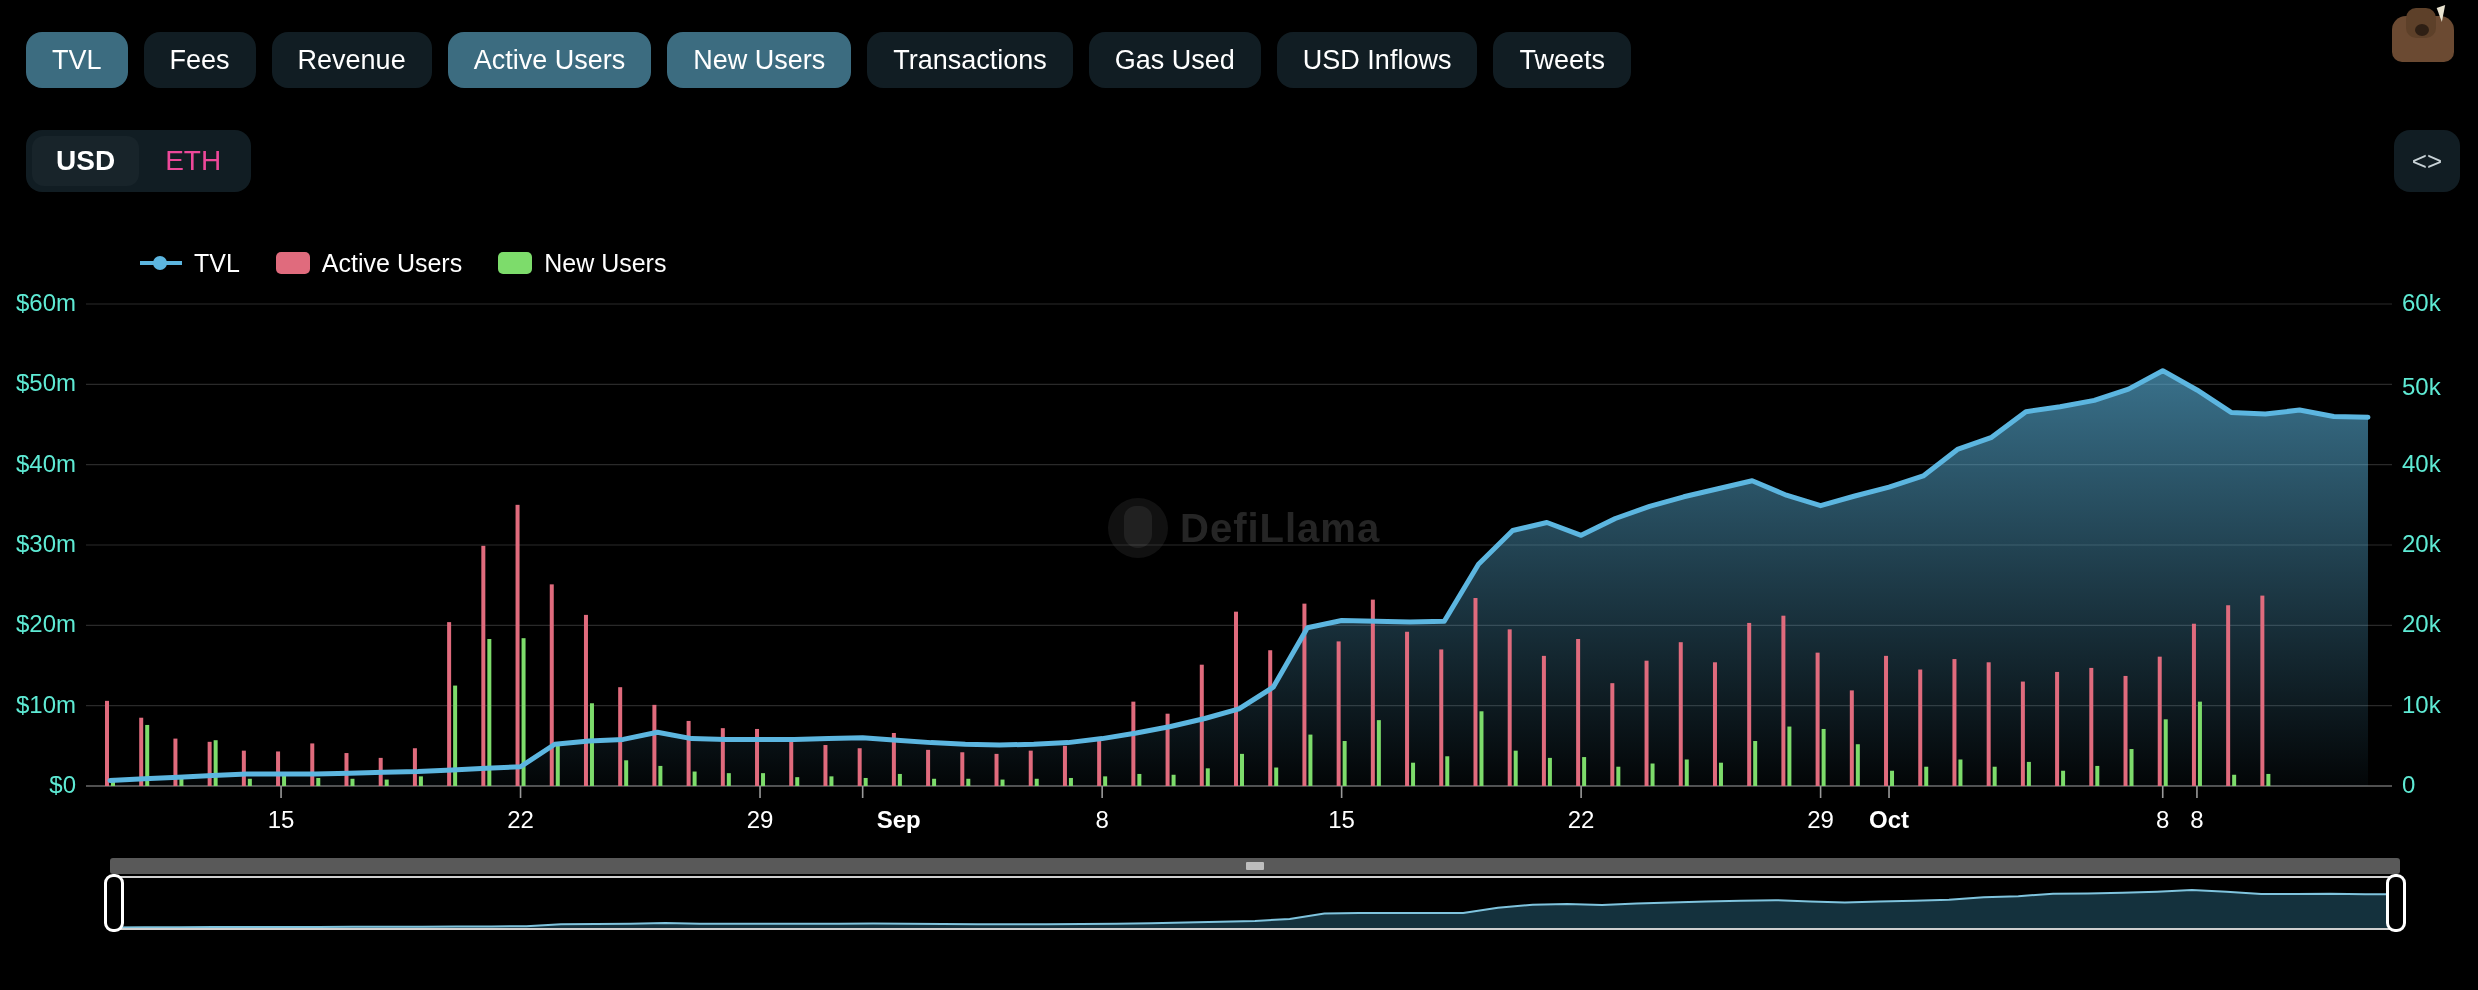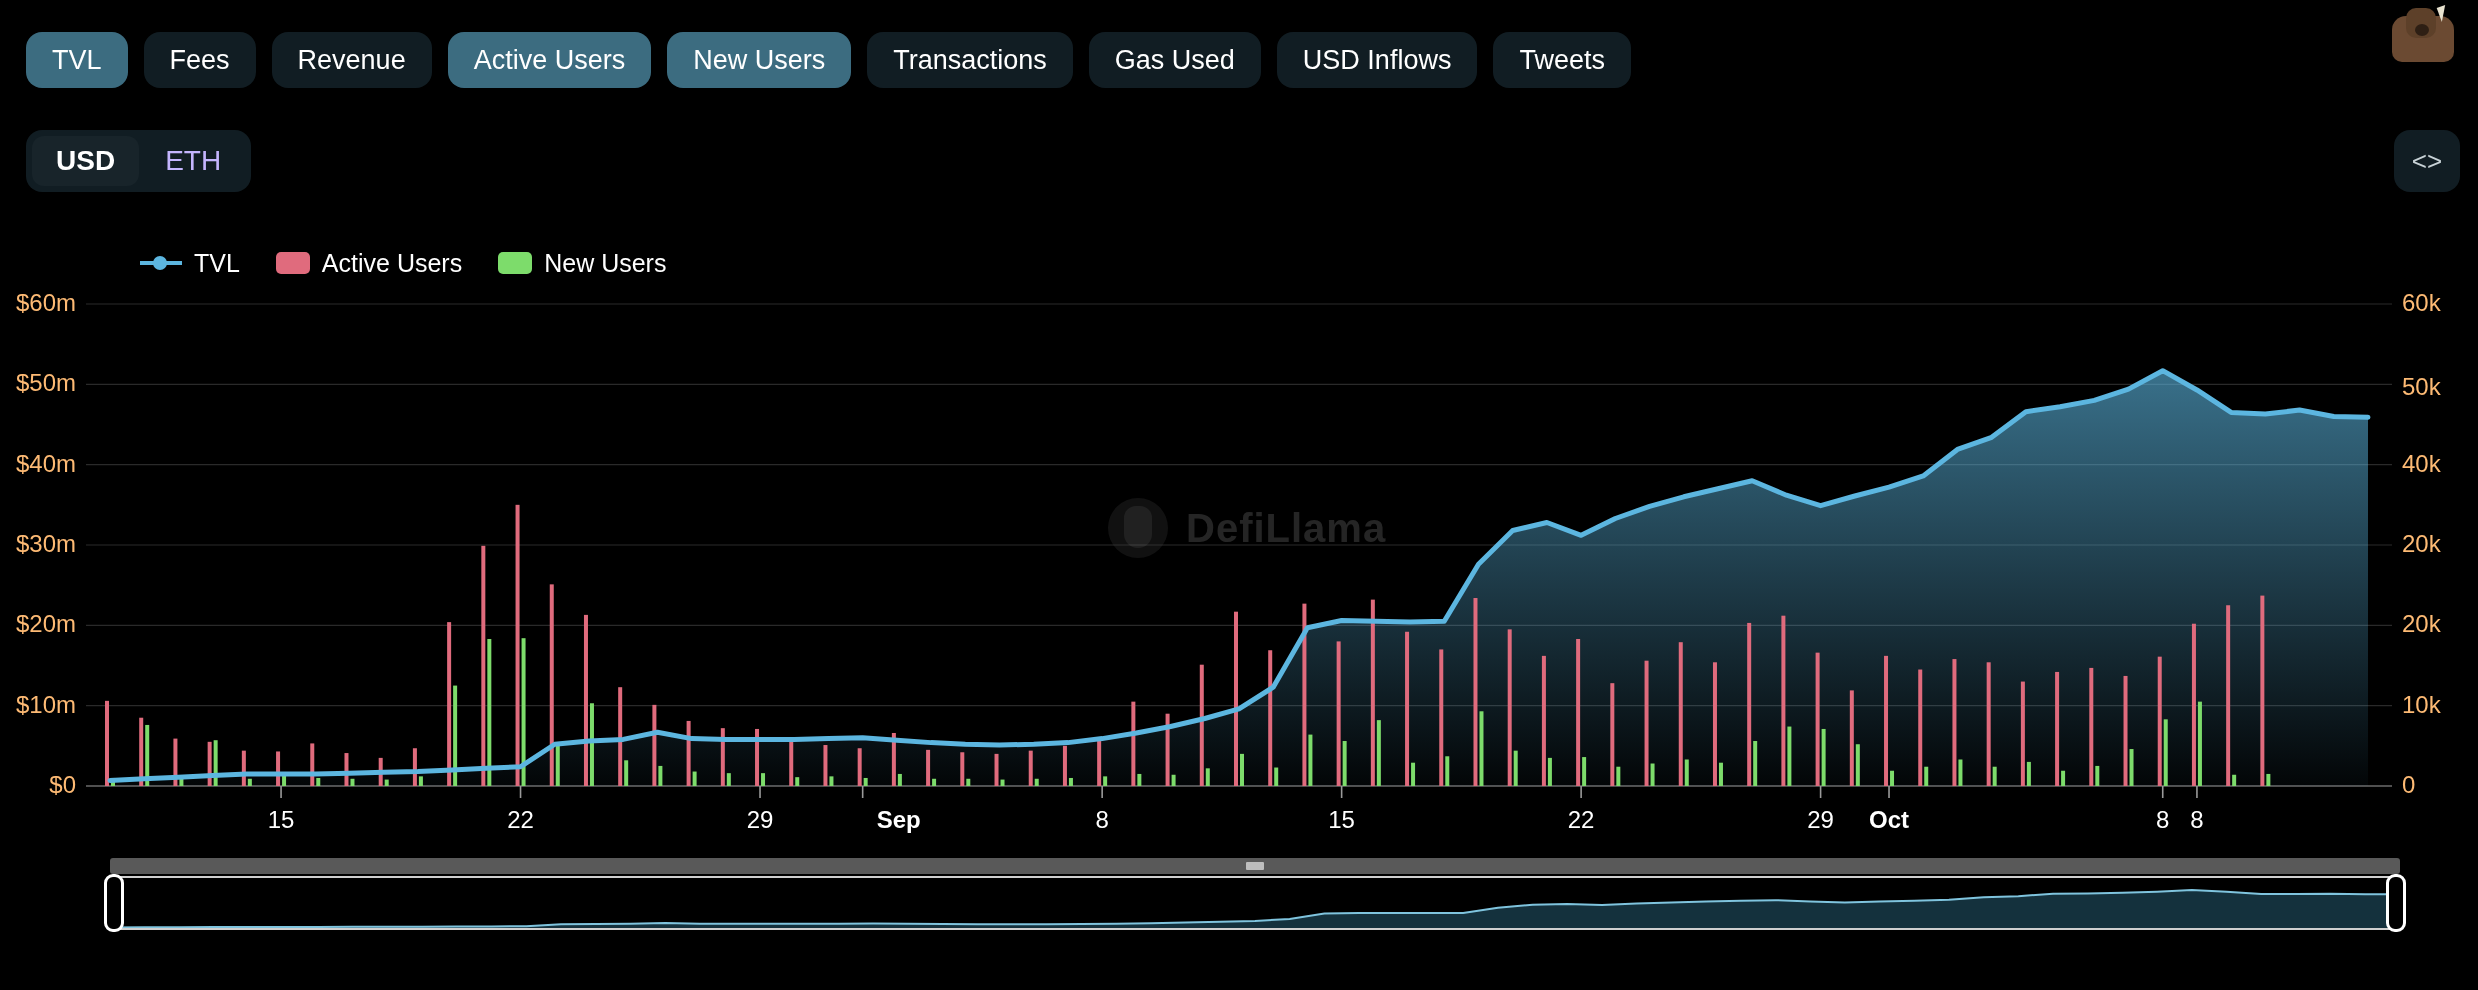--- a/index.html
+++ b/index.html
@@ -108,7 +108,7 @@
     display: flex; align-items: center; justify-content: center;
     border-radius: 12px;
     font-size: 28px;
-    color: #c4b5fd;
+    color: #ec4899;
     cursor: pointer;
     white-space: nowrap;
   }

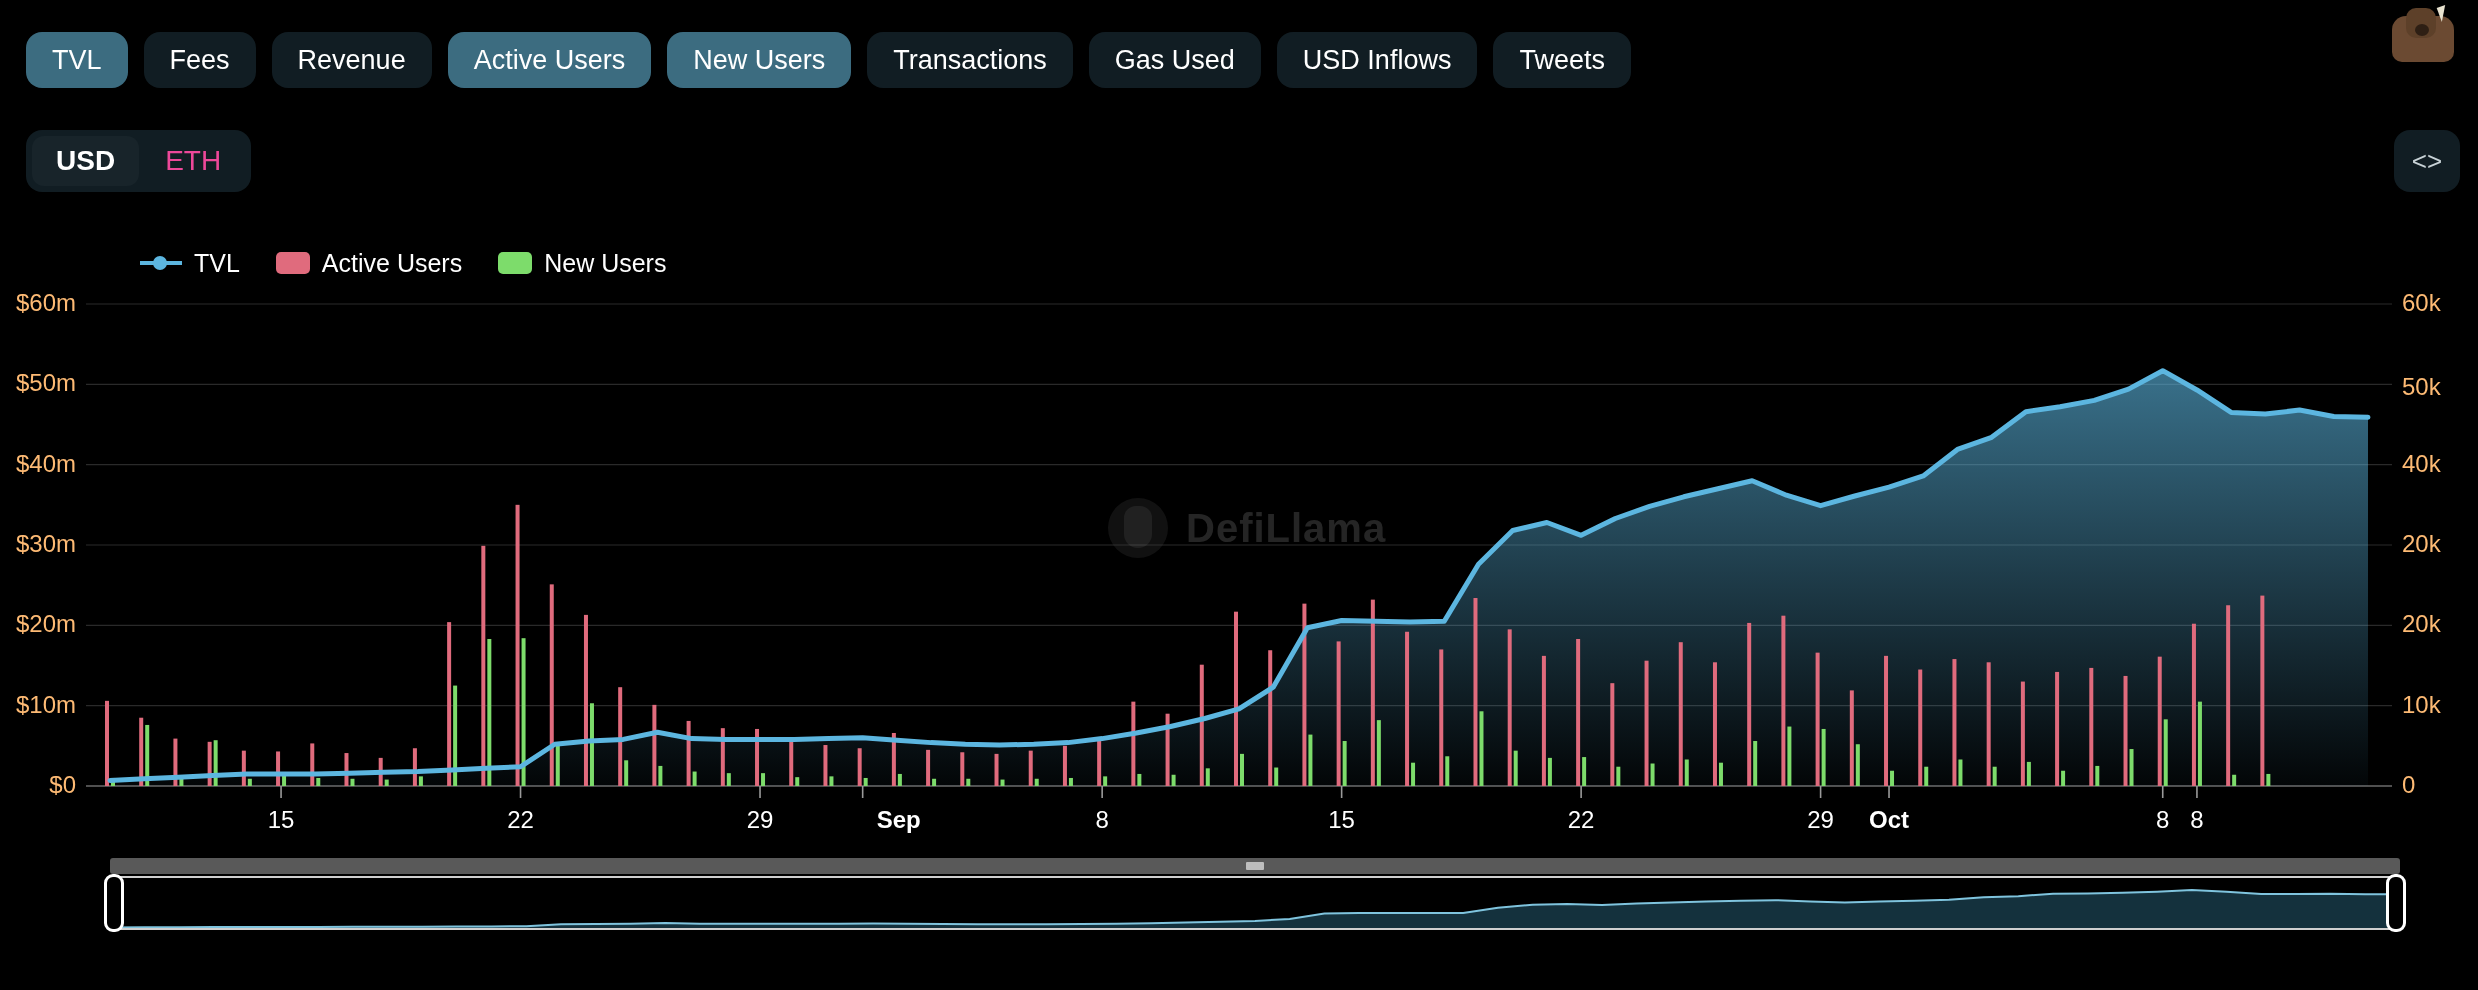--- a/index.html
+++ b/index.html
@@ -182,7 +182,7 @@
   }
   .axis-label {
     position: absolute;
-    color: #fdba74;
+    color: #5eead4;
     font-size: 24px;
     white-space: nowrap;
   }

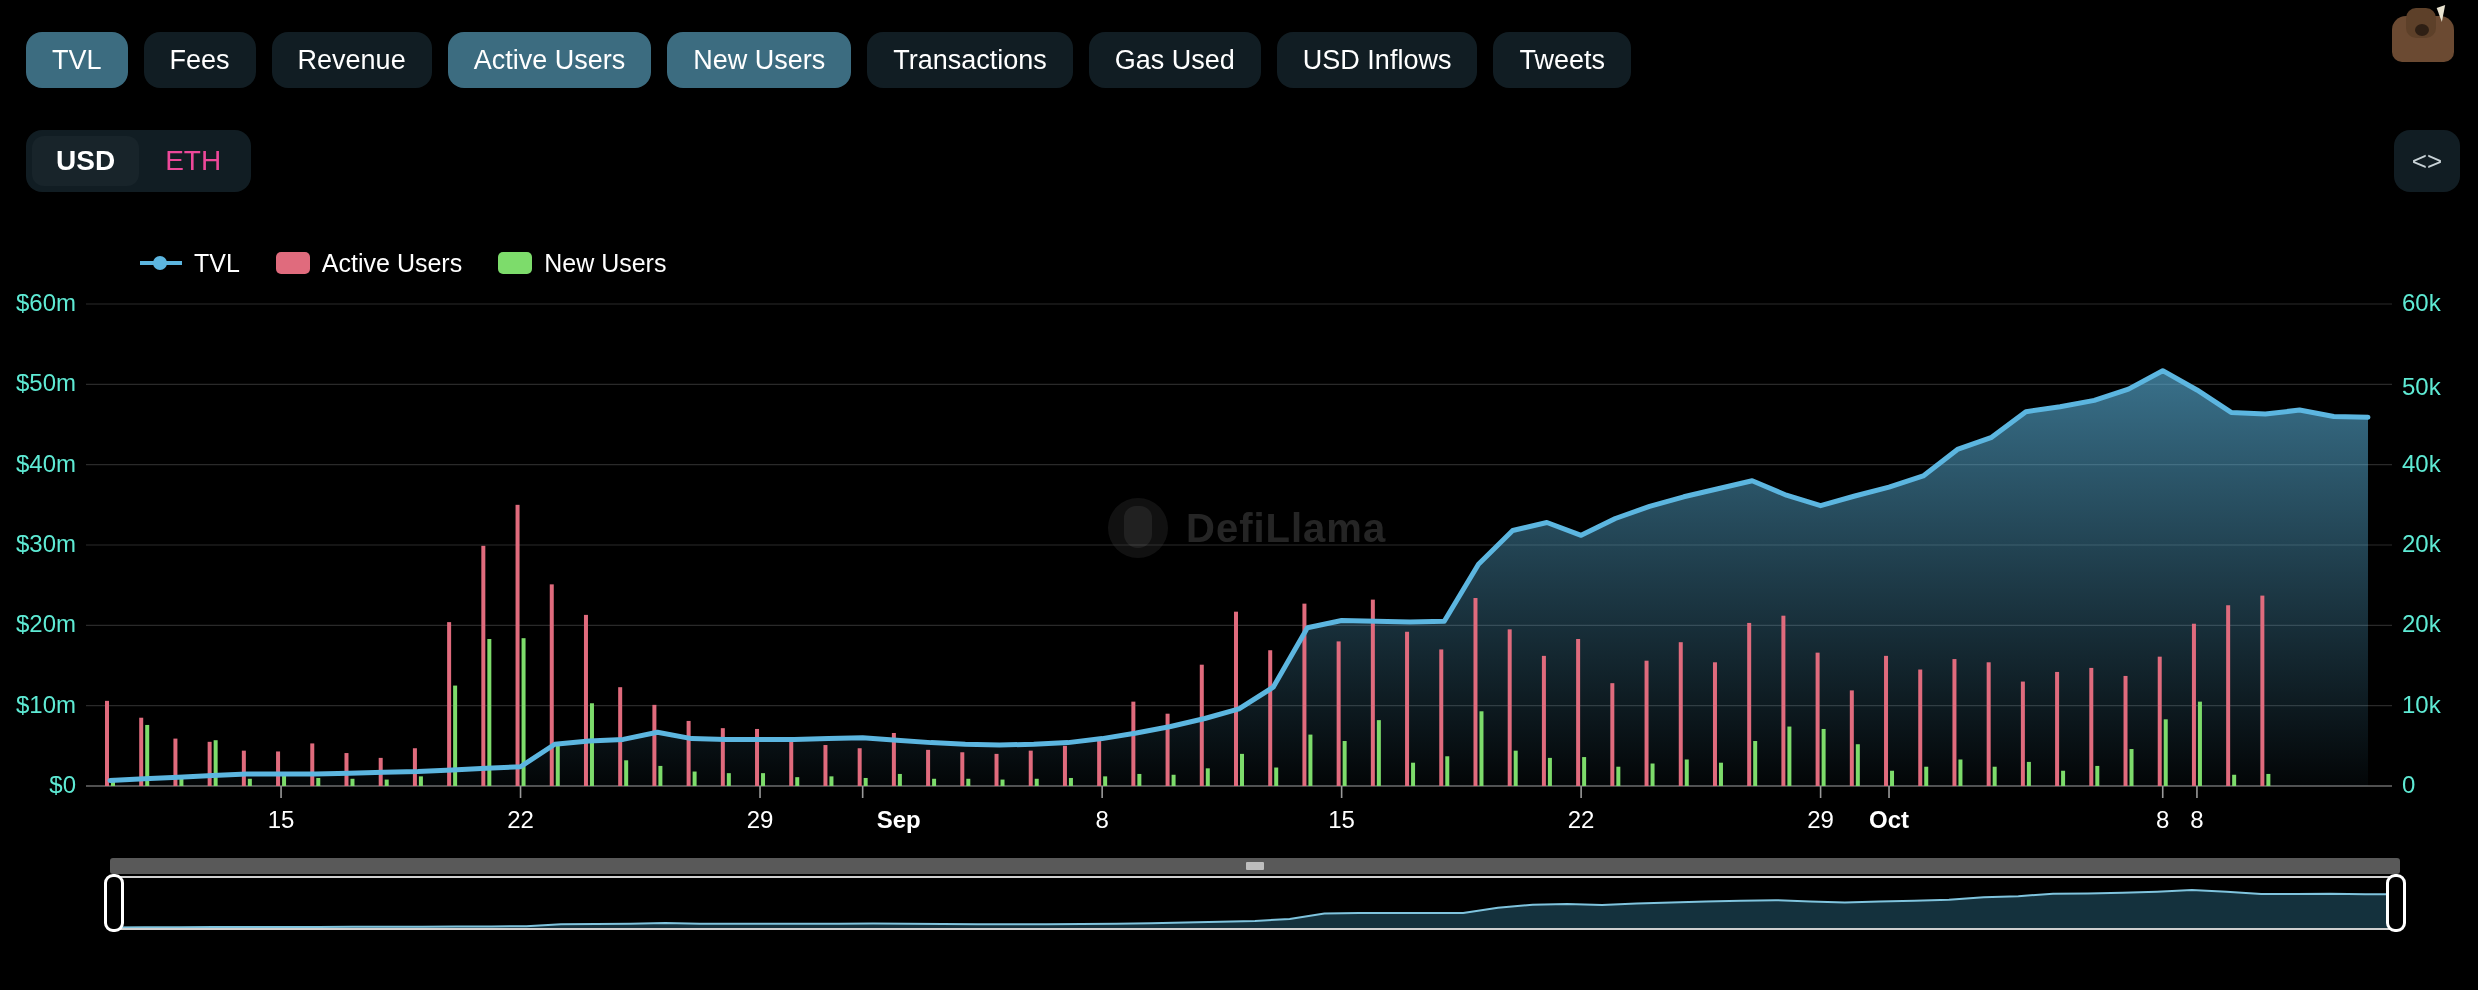--- a/index.html
+++ b/index.html
@@ -197,7 +197,7 @@
     top: 498px;
     display: flex;
     align-items: center;
-    gap: 18px;
+    gap: 12px;
     opacity: 0.30;
     pointer-events: none;
   }

